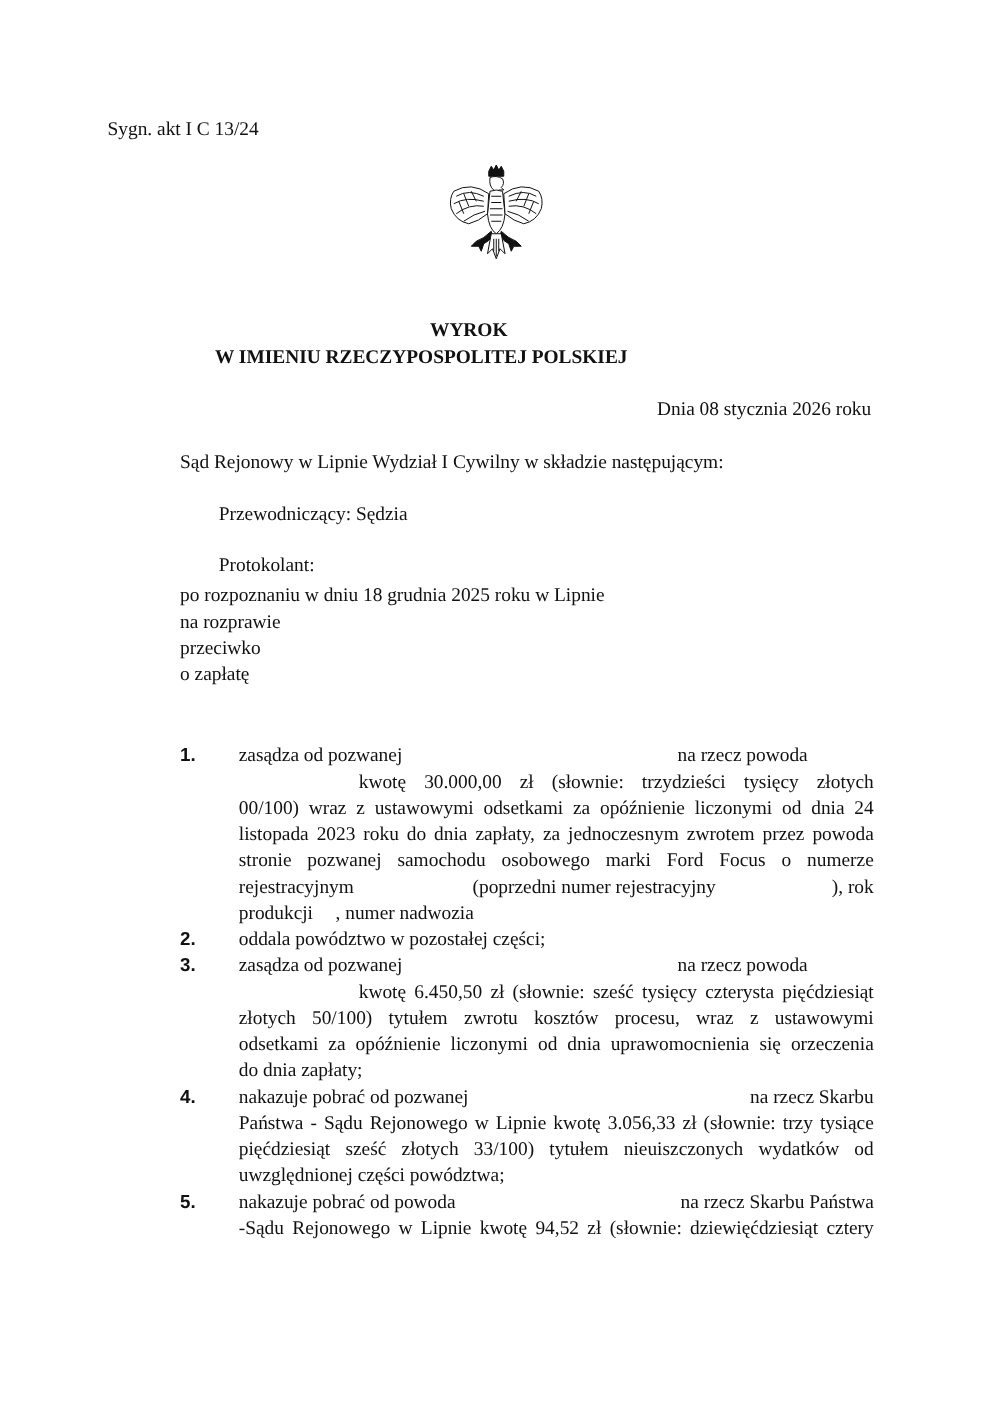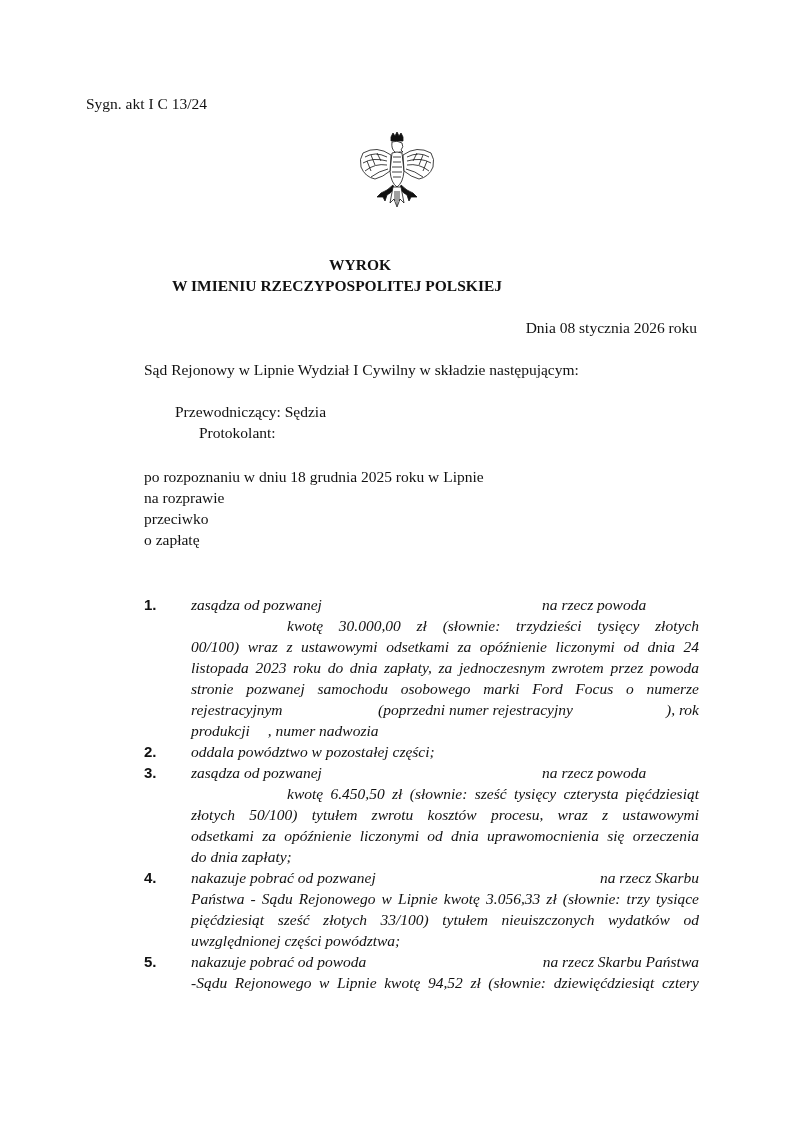--- a/index.html
+++ b/index.html
@@ -19,7 +19,7 @@
     .abs { position: absolute; white-space: nowrap; }
     .sygn { left: 86px; top: 95px; }
     .emblem { left: 357px; top: 131px; width: 80px; height: 90px; }
-    .title1 { left: 0; width: 720px; top: 256px; text-align: center; font-weight: bold; }
+    .title1 { left: 15px; width: 720px; top: 256px; text-align: center; font-weight: bold; }
     .title2 { left: 0; width: 674px; top: 277px; text-align: center; font-weight: bold; }
     .date { right: 97px; top: 319px; }
     .court { left: 144px; top: 361px; }

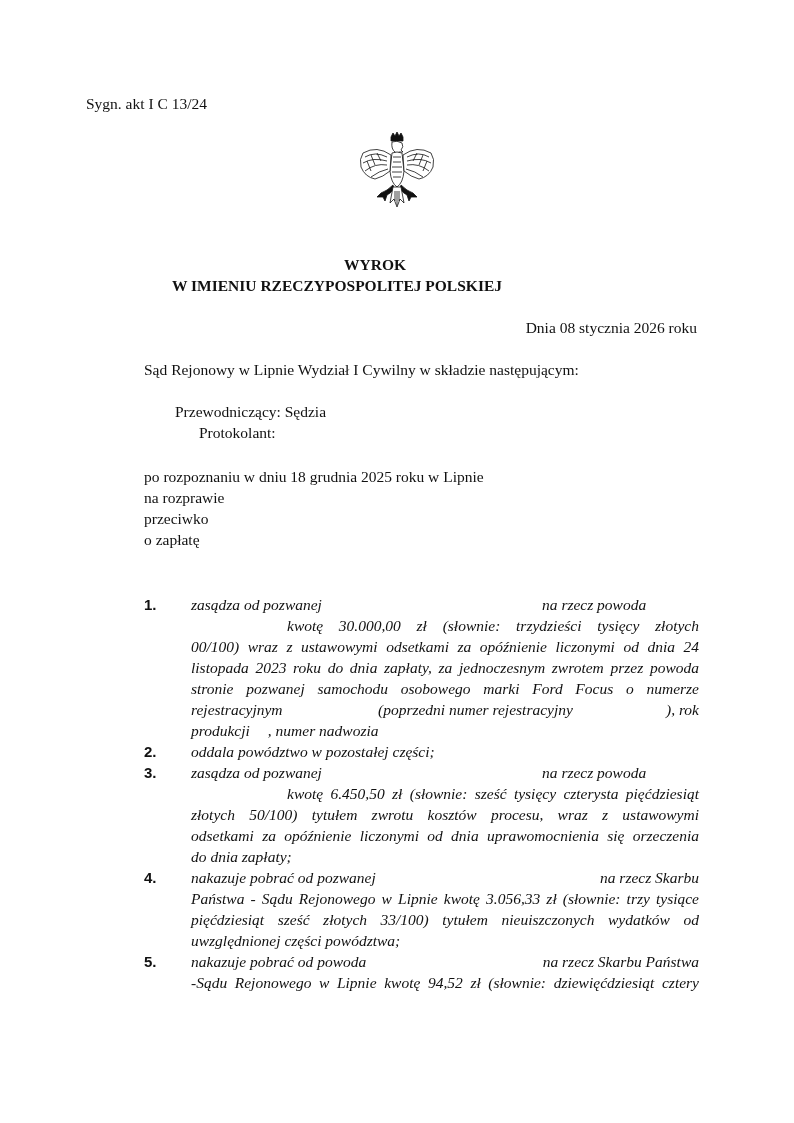--- a/index.html
+++ b/index.html
@@ -24,7 +24,7 @@
     .date { right: 97px; top: 319px; }
     .court { left: 144px; top: 361px; }
     .panel1 { left: 175px; top: 403px; }
-    .panel2 { left: 175px; top: 424px; margin-left: 24px; }
+    .panel2 { left: 175px; top: 444px; }
     .intro { left: 144px; top: 466px; line-height: 21px; white-space: normal; width: 520px; }
     .intro div { height: 21px; }
 

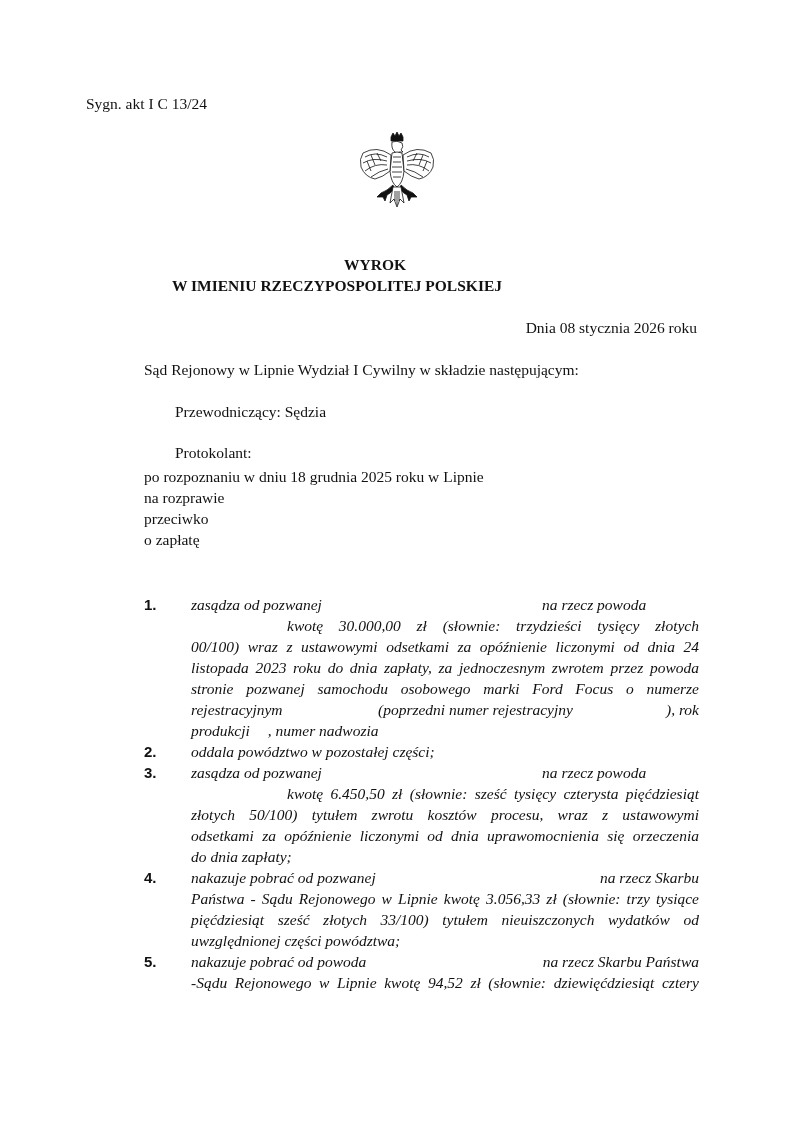--- a/index.html
+++ b/index.html
@@ -35,7 +35,7 @@
       font-family: "Liberation Sans", "DejaVu Sans", sans-serif;
       font-weight: bold; font-size: 15px;
     }
-    .item .line { display: block; height: 21px; white-space: nowrap; position: relative; font-style: italic; }
+    .item .line { display: block; height: 21px; white-space: nowrap; position: relative; }
     .justify { text-align-last: justify; white-space: normal !important; }
   </style>
 </head>

